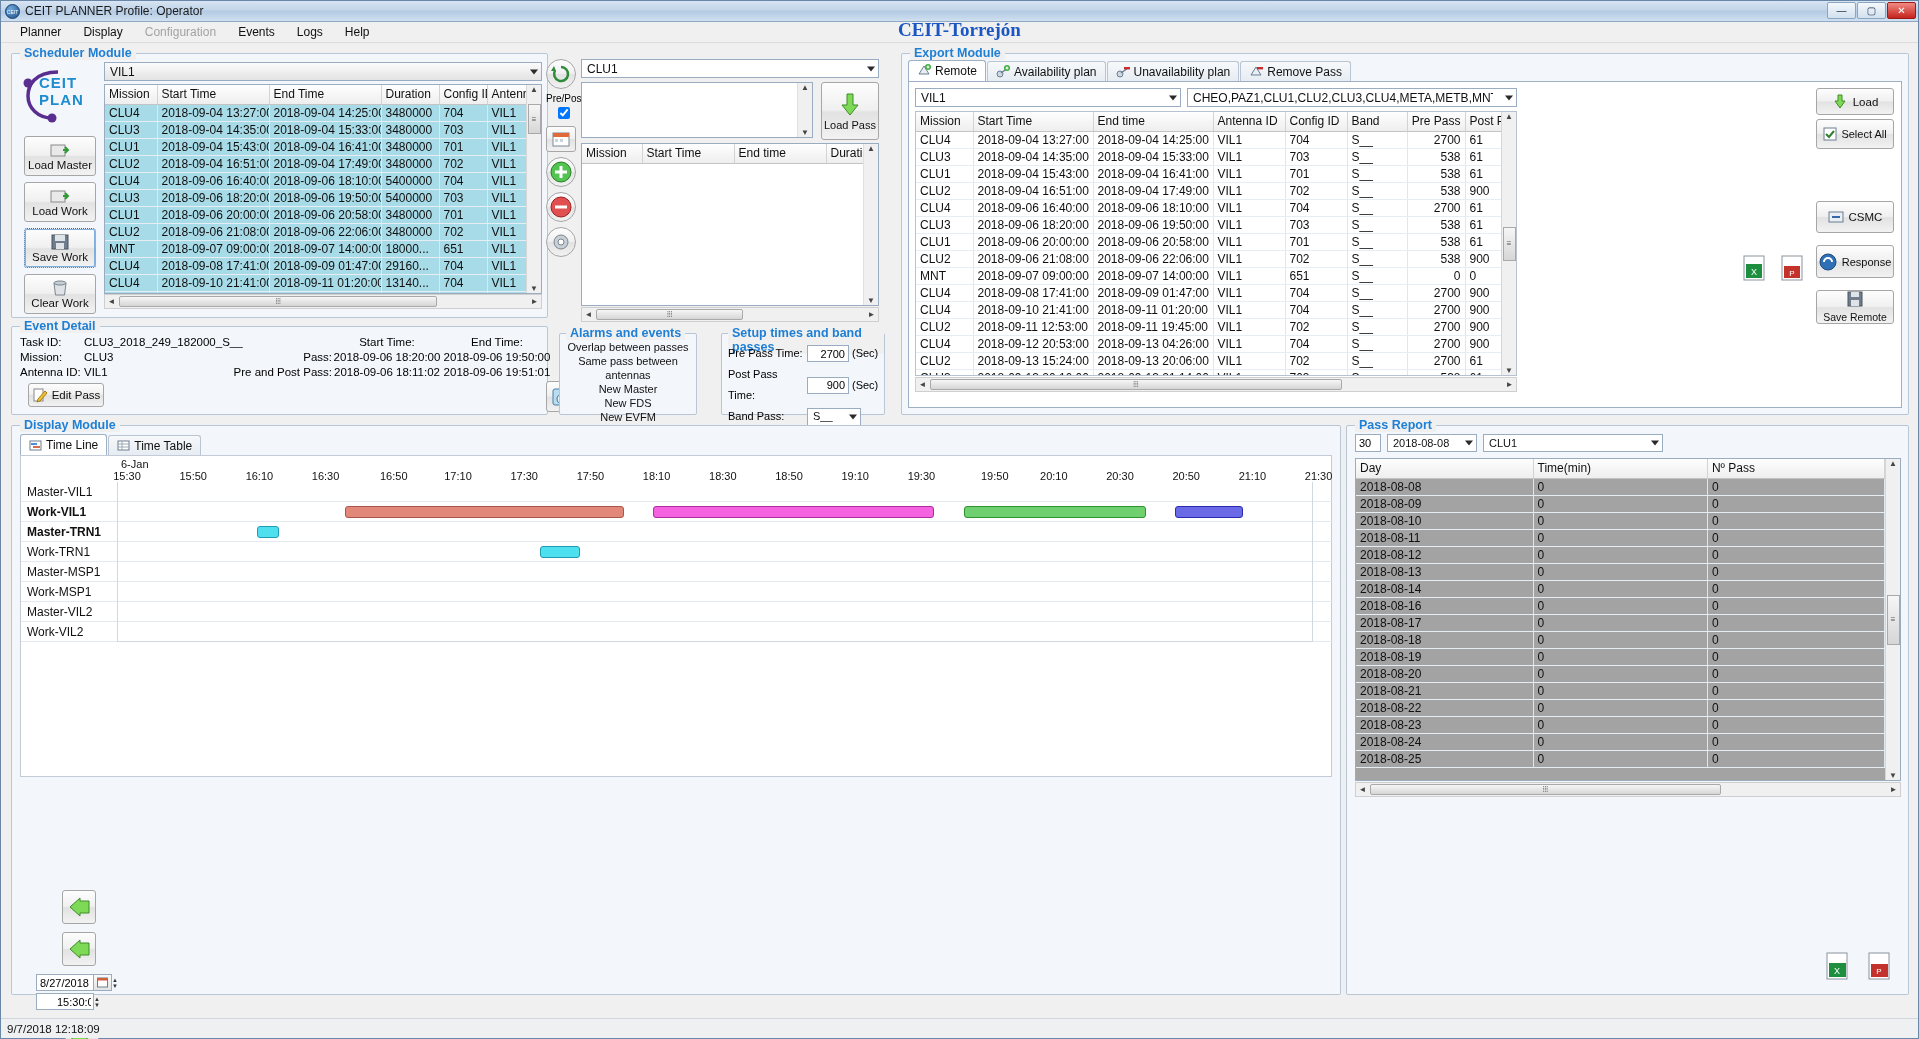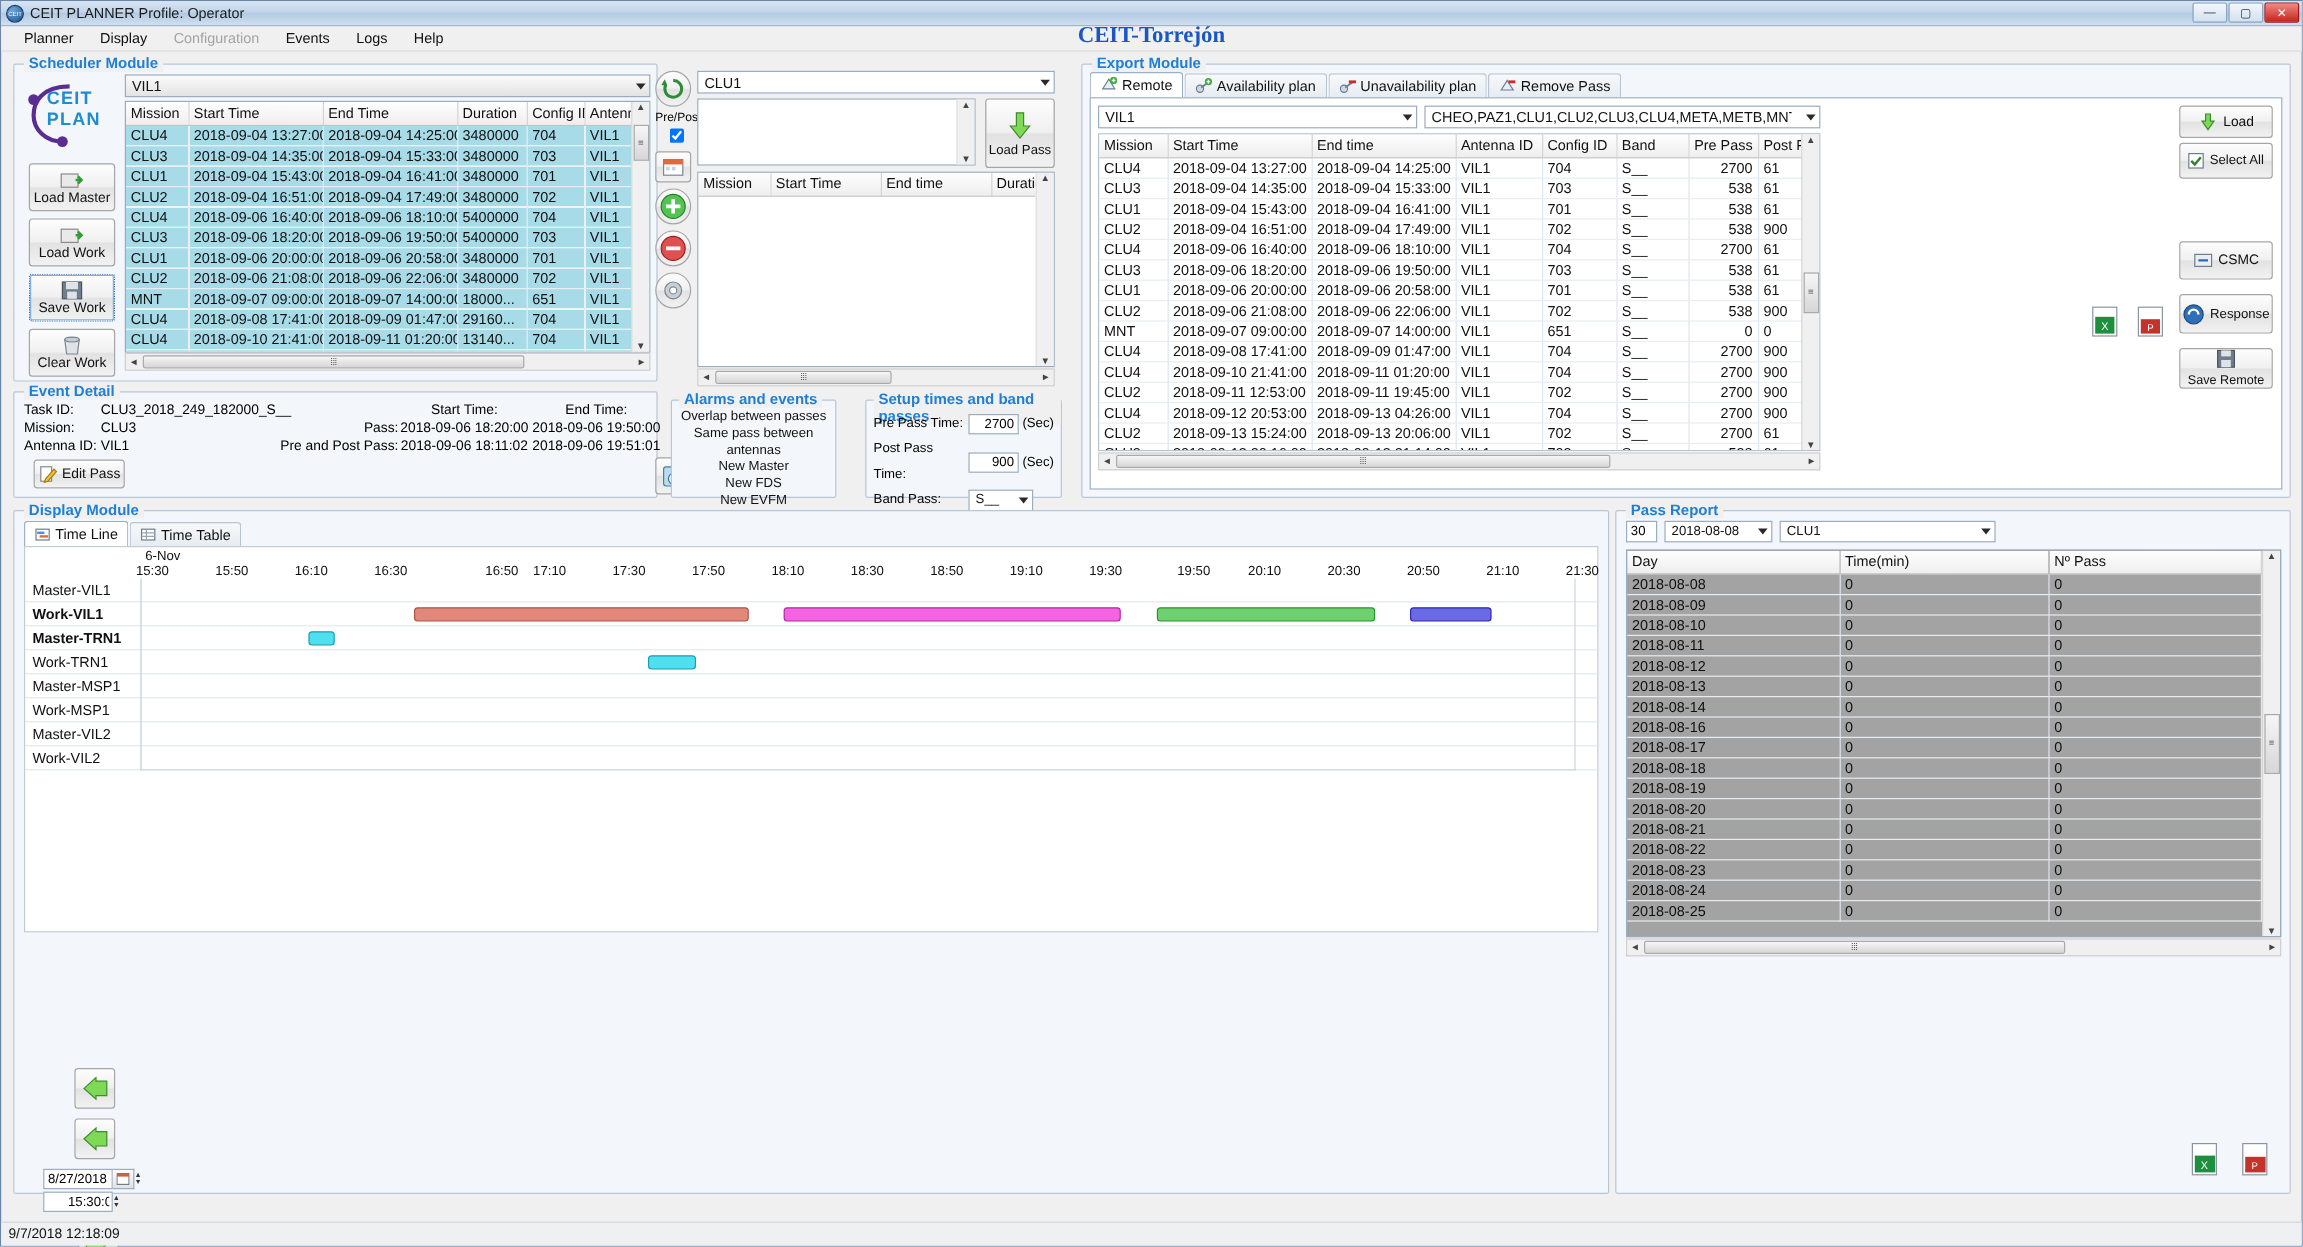--- a/index.html
+++ b/index.html
@@ -864,7 +864,7 @@
 
     <div class="tl-wrap" style="left:8px; top:29px; width:1312px; height:322px;">
       <div style="position:absolute; left:0; top:0; width:1312px; height:26px;">
-        <div style="position:absolute; left:100px; top:2px; font-size:11px; color:#111;">6-Nov</div>
+        <div style="position:absolute; left:100px; top:2px; font-size:11px; color:#111;">6-Jan</div>
         <div id="tl-ticks" style="position:absolute; left:0; top:14px; width:1312px; height:12px;">
             <div style="position: absolute; left: 86px; top: 0px; font-size: 11px; color: rgb(17, 17, 17); width: 40px; text-align: center;">15:30</div>
             <div style="position: absolute; left: 152.2px; top: 0px; font-size: 11px; color: rgb(17, 17, 17); width: 40px; text-align: center;">15:50</div>

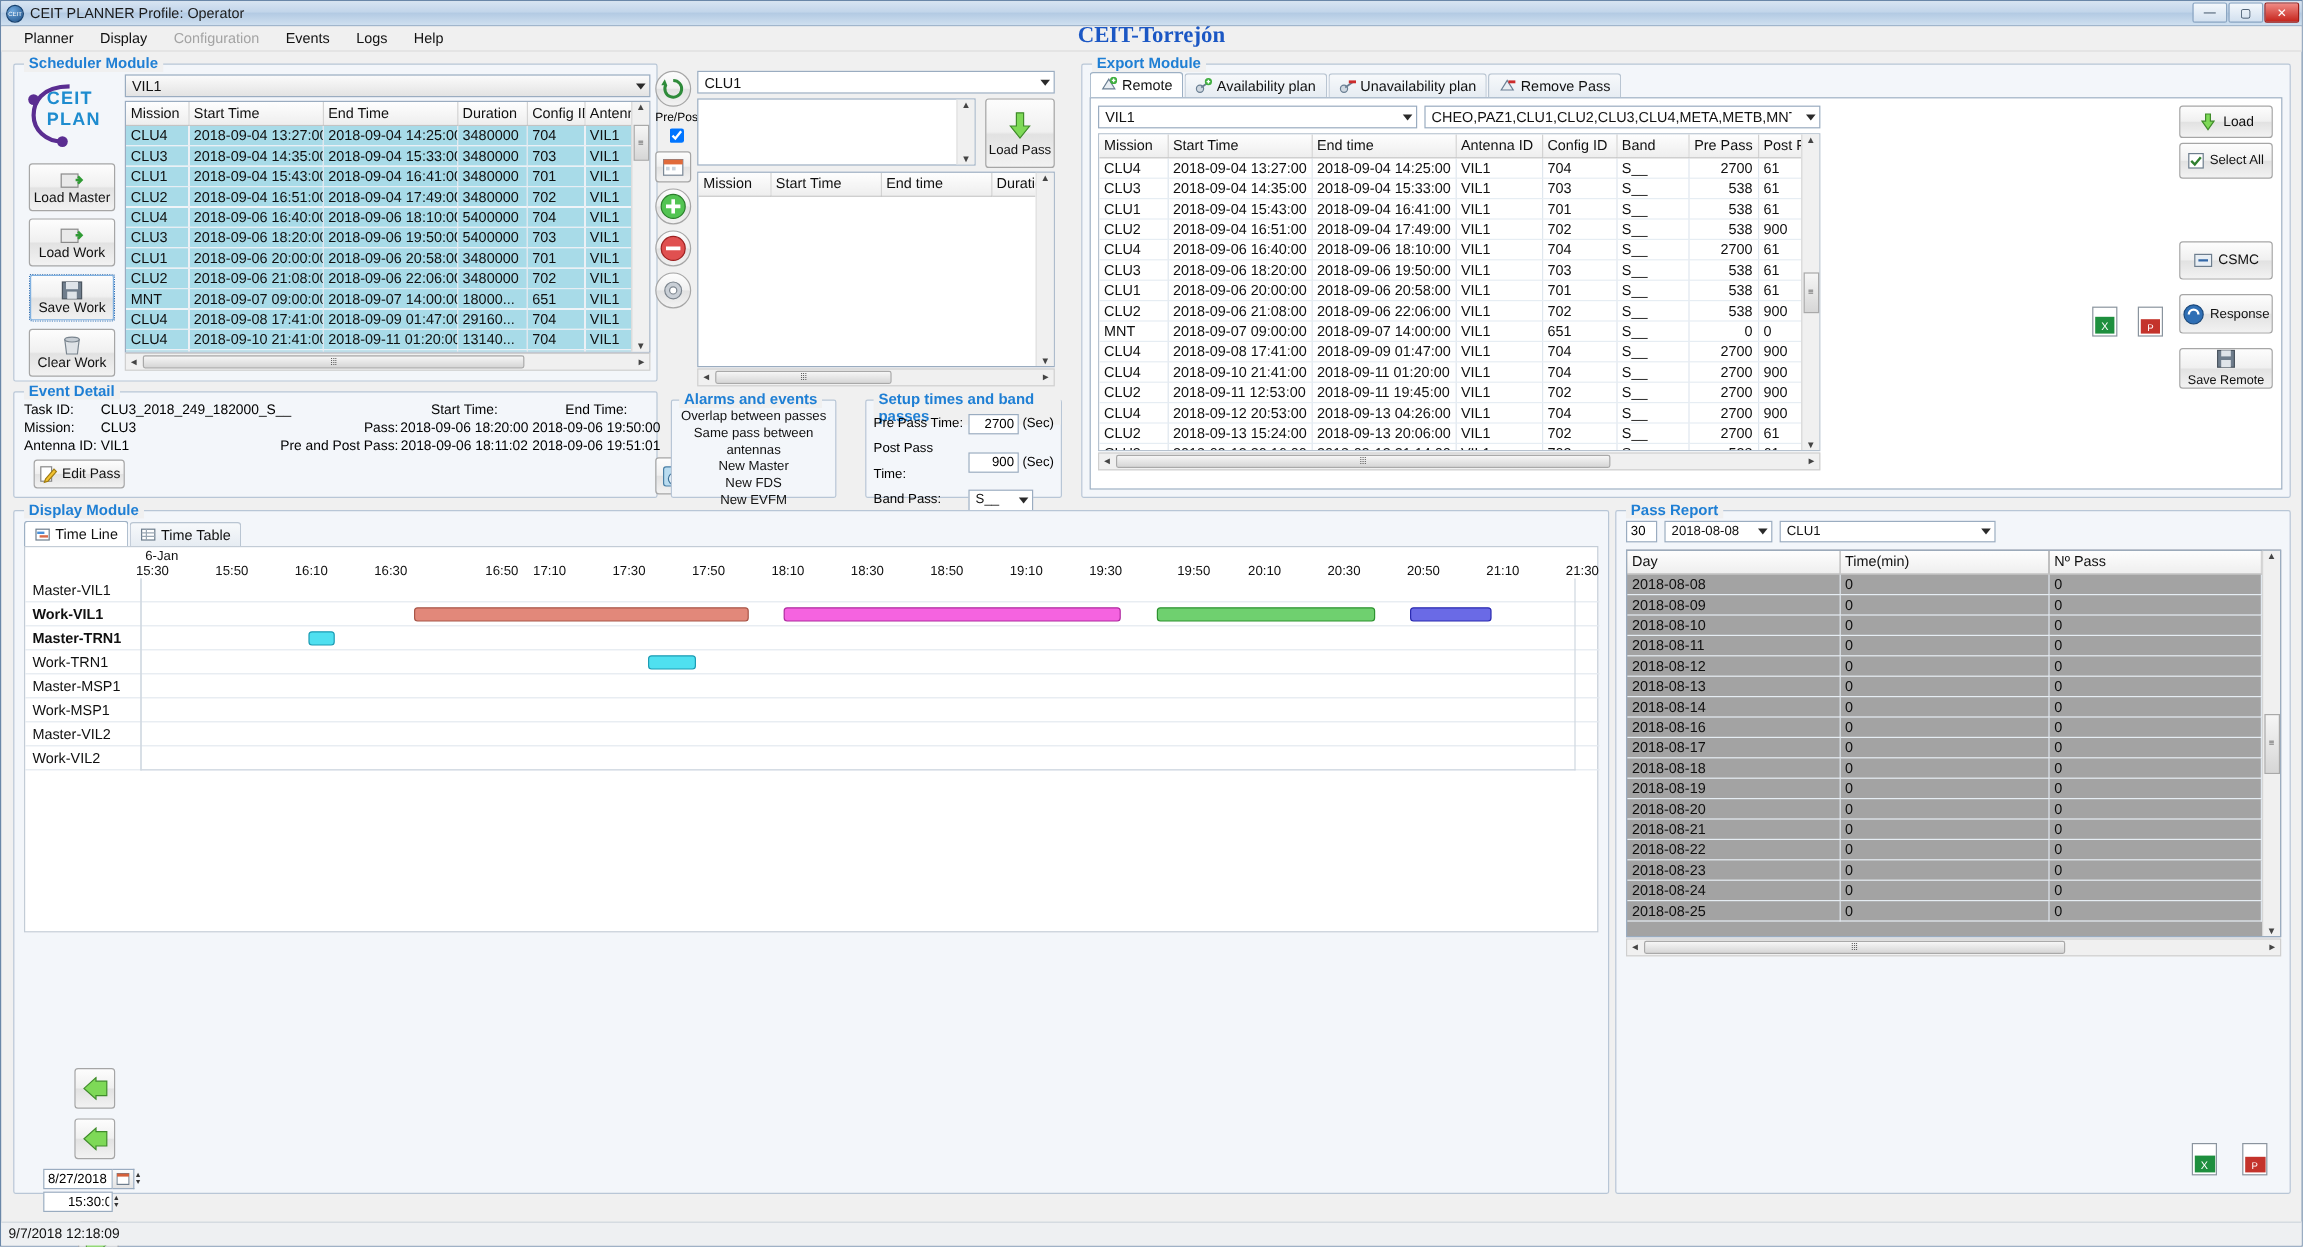--- a/index.html
+++ b/index.html
@@ -870,7 +870,7 @@
             <div style="position: absolute; left: 152.2px; top: 0px; font-size: 11px; color: rgb(17, 17, 17); width: 40px; text-align: center;">15:50</div>
             <div style="position: absolute; left: 218.4px; top: 0px; font-size: 11px; color: rgb(17, 17, 17); width: 40px; text-align: center;">16:10</div>
             <div style="position: absolute; left: 284.6px; top: 0px; font-size: 11px; color: rgb(17, 17, 17); width: 40px; text-align: center;">16:30</div>
-            <div style="position: absolute; left: 371px; top: 0px; font-size: 11px; color: rgb(17, 17, 17); width: 40px; text-align: right;">16:50</div>
+            <div style="position: absolute; left: 359px; top: 0px; font-size: 11px; color: rgb(17, 17, 17); width: 40px; text-align: left;">16:50</div>
             <div style="position: absolute; left: 417px; top: 0px; font-size: 11px; color: rgb(17, 17, 17); width: 40px; text-align: center;">17:10</div>
             <div style="position: absolute; left: 483.2px; top: 0px; font-size: 11px; color: rgb(17, 17, 17); width: 40px; text-align: center;">17:30</div>
             <div style="position: absolute; left: 549.4px; top: 0px; font-size: 11px; color: rgb(17, 17, 17); width: 40px; text-align: center;">17:50</div>

